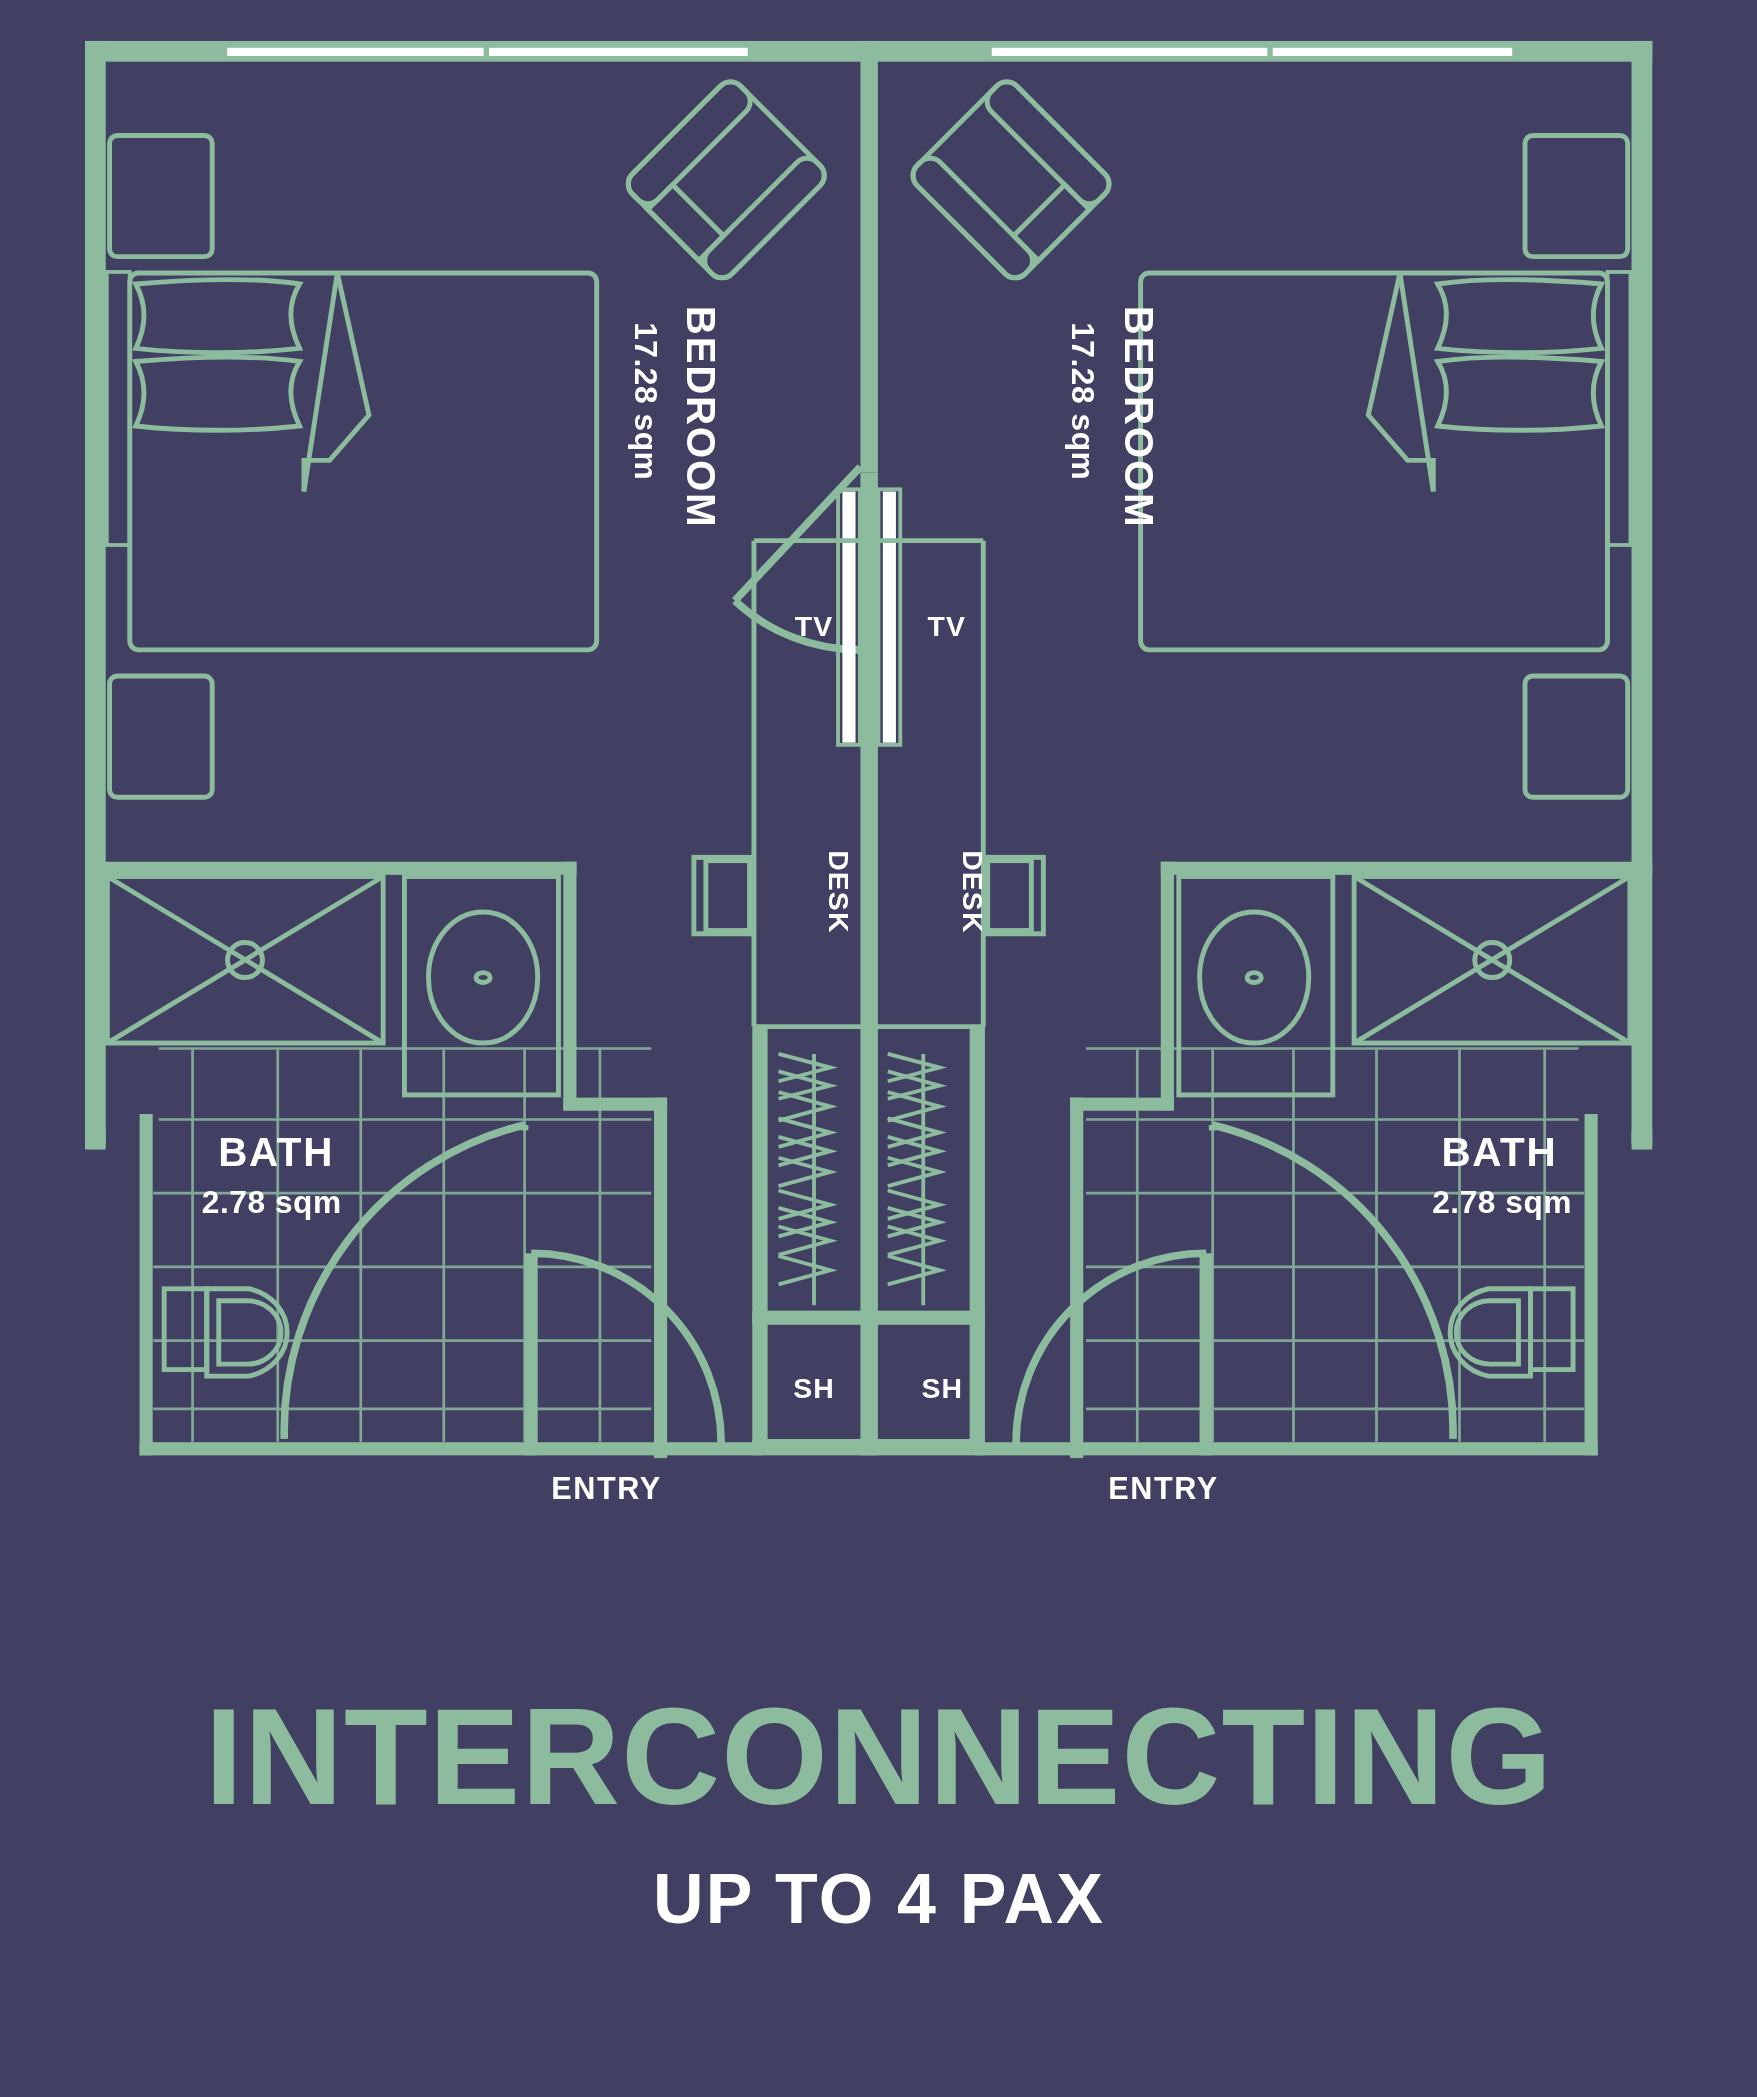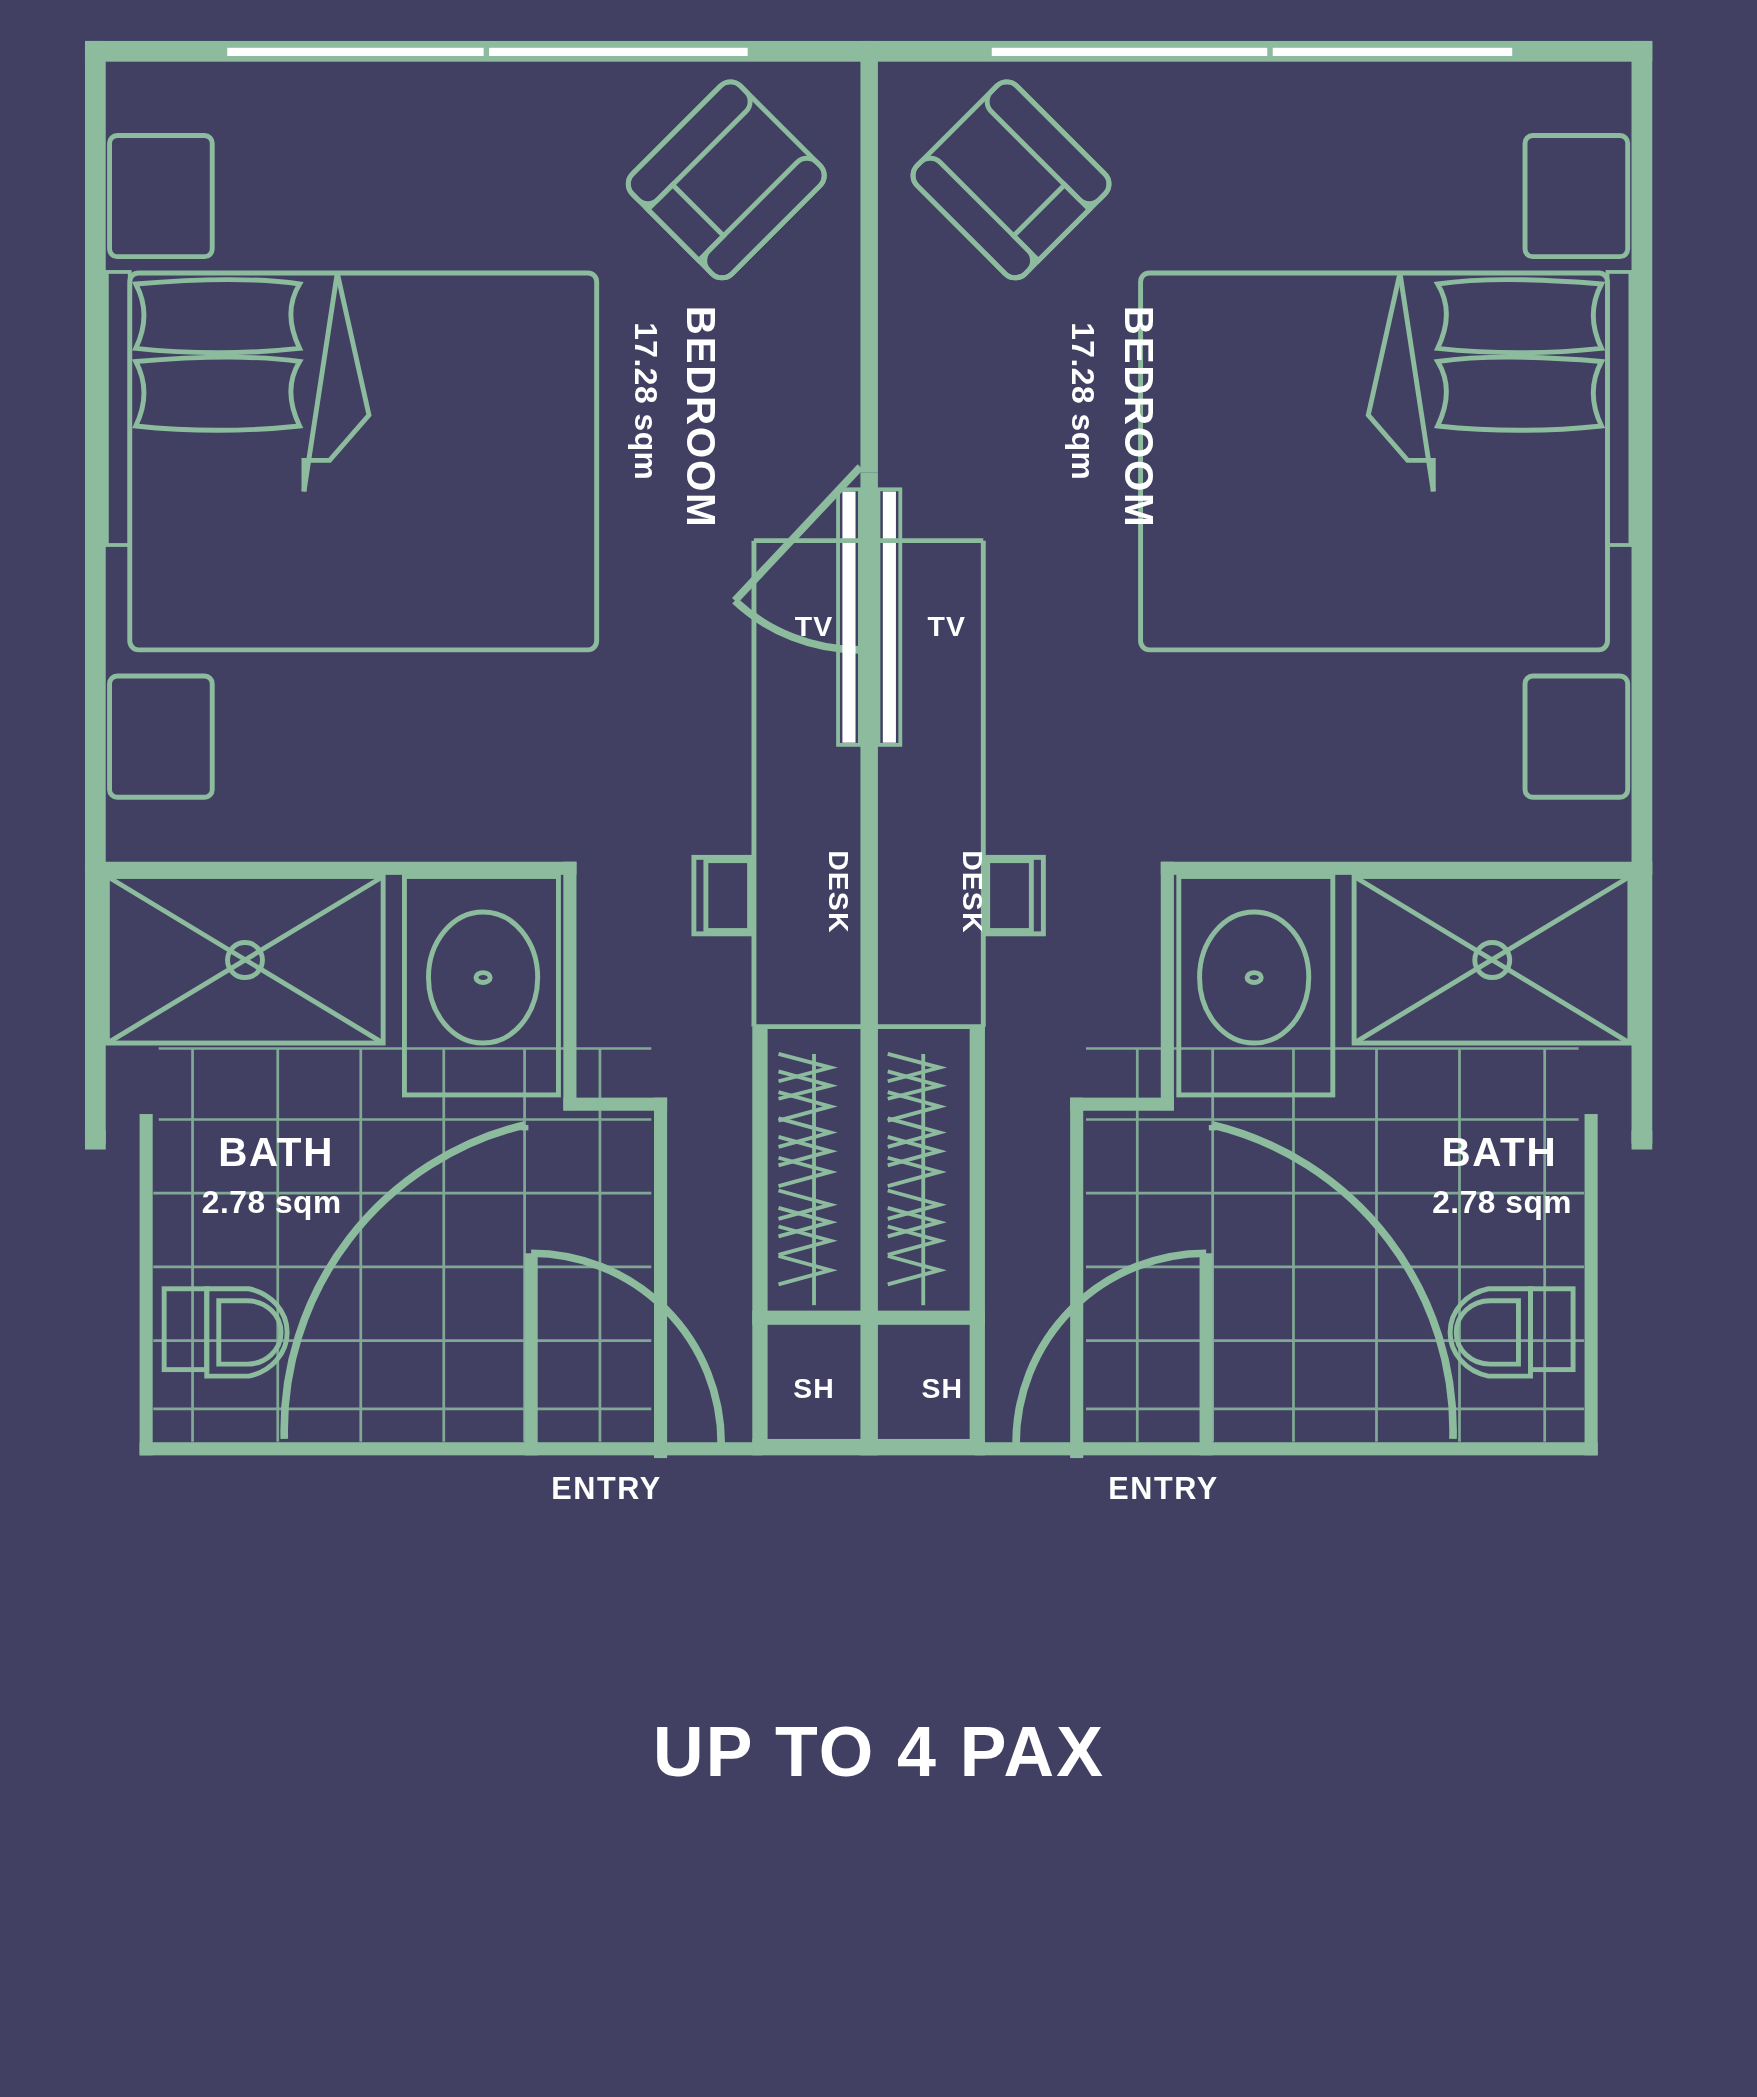--- a/index.html
+++ b/index.html
@@ -290,6 +290,7 @@
   </svg>
 
   <div id="titleblock">
+    <div class="t-main">INTERCONNECTING</div>
     <div class="t-sub">UP TO 4 PAX</div>
   </div>
 

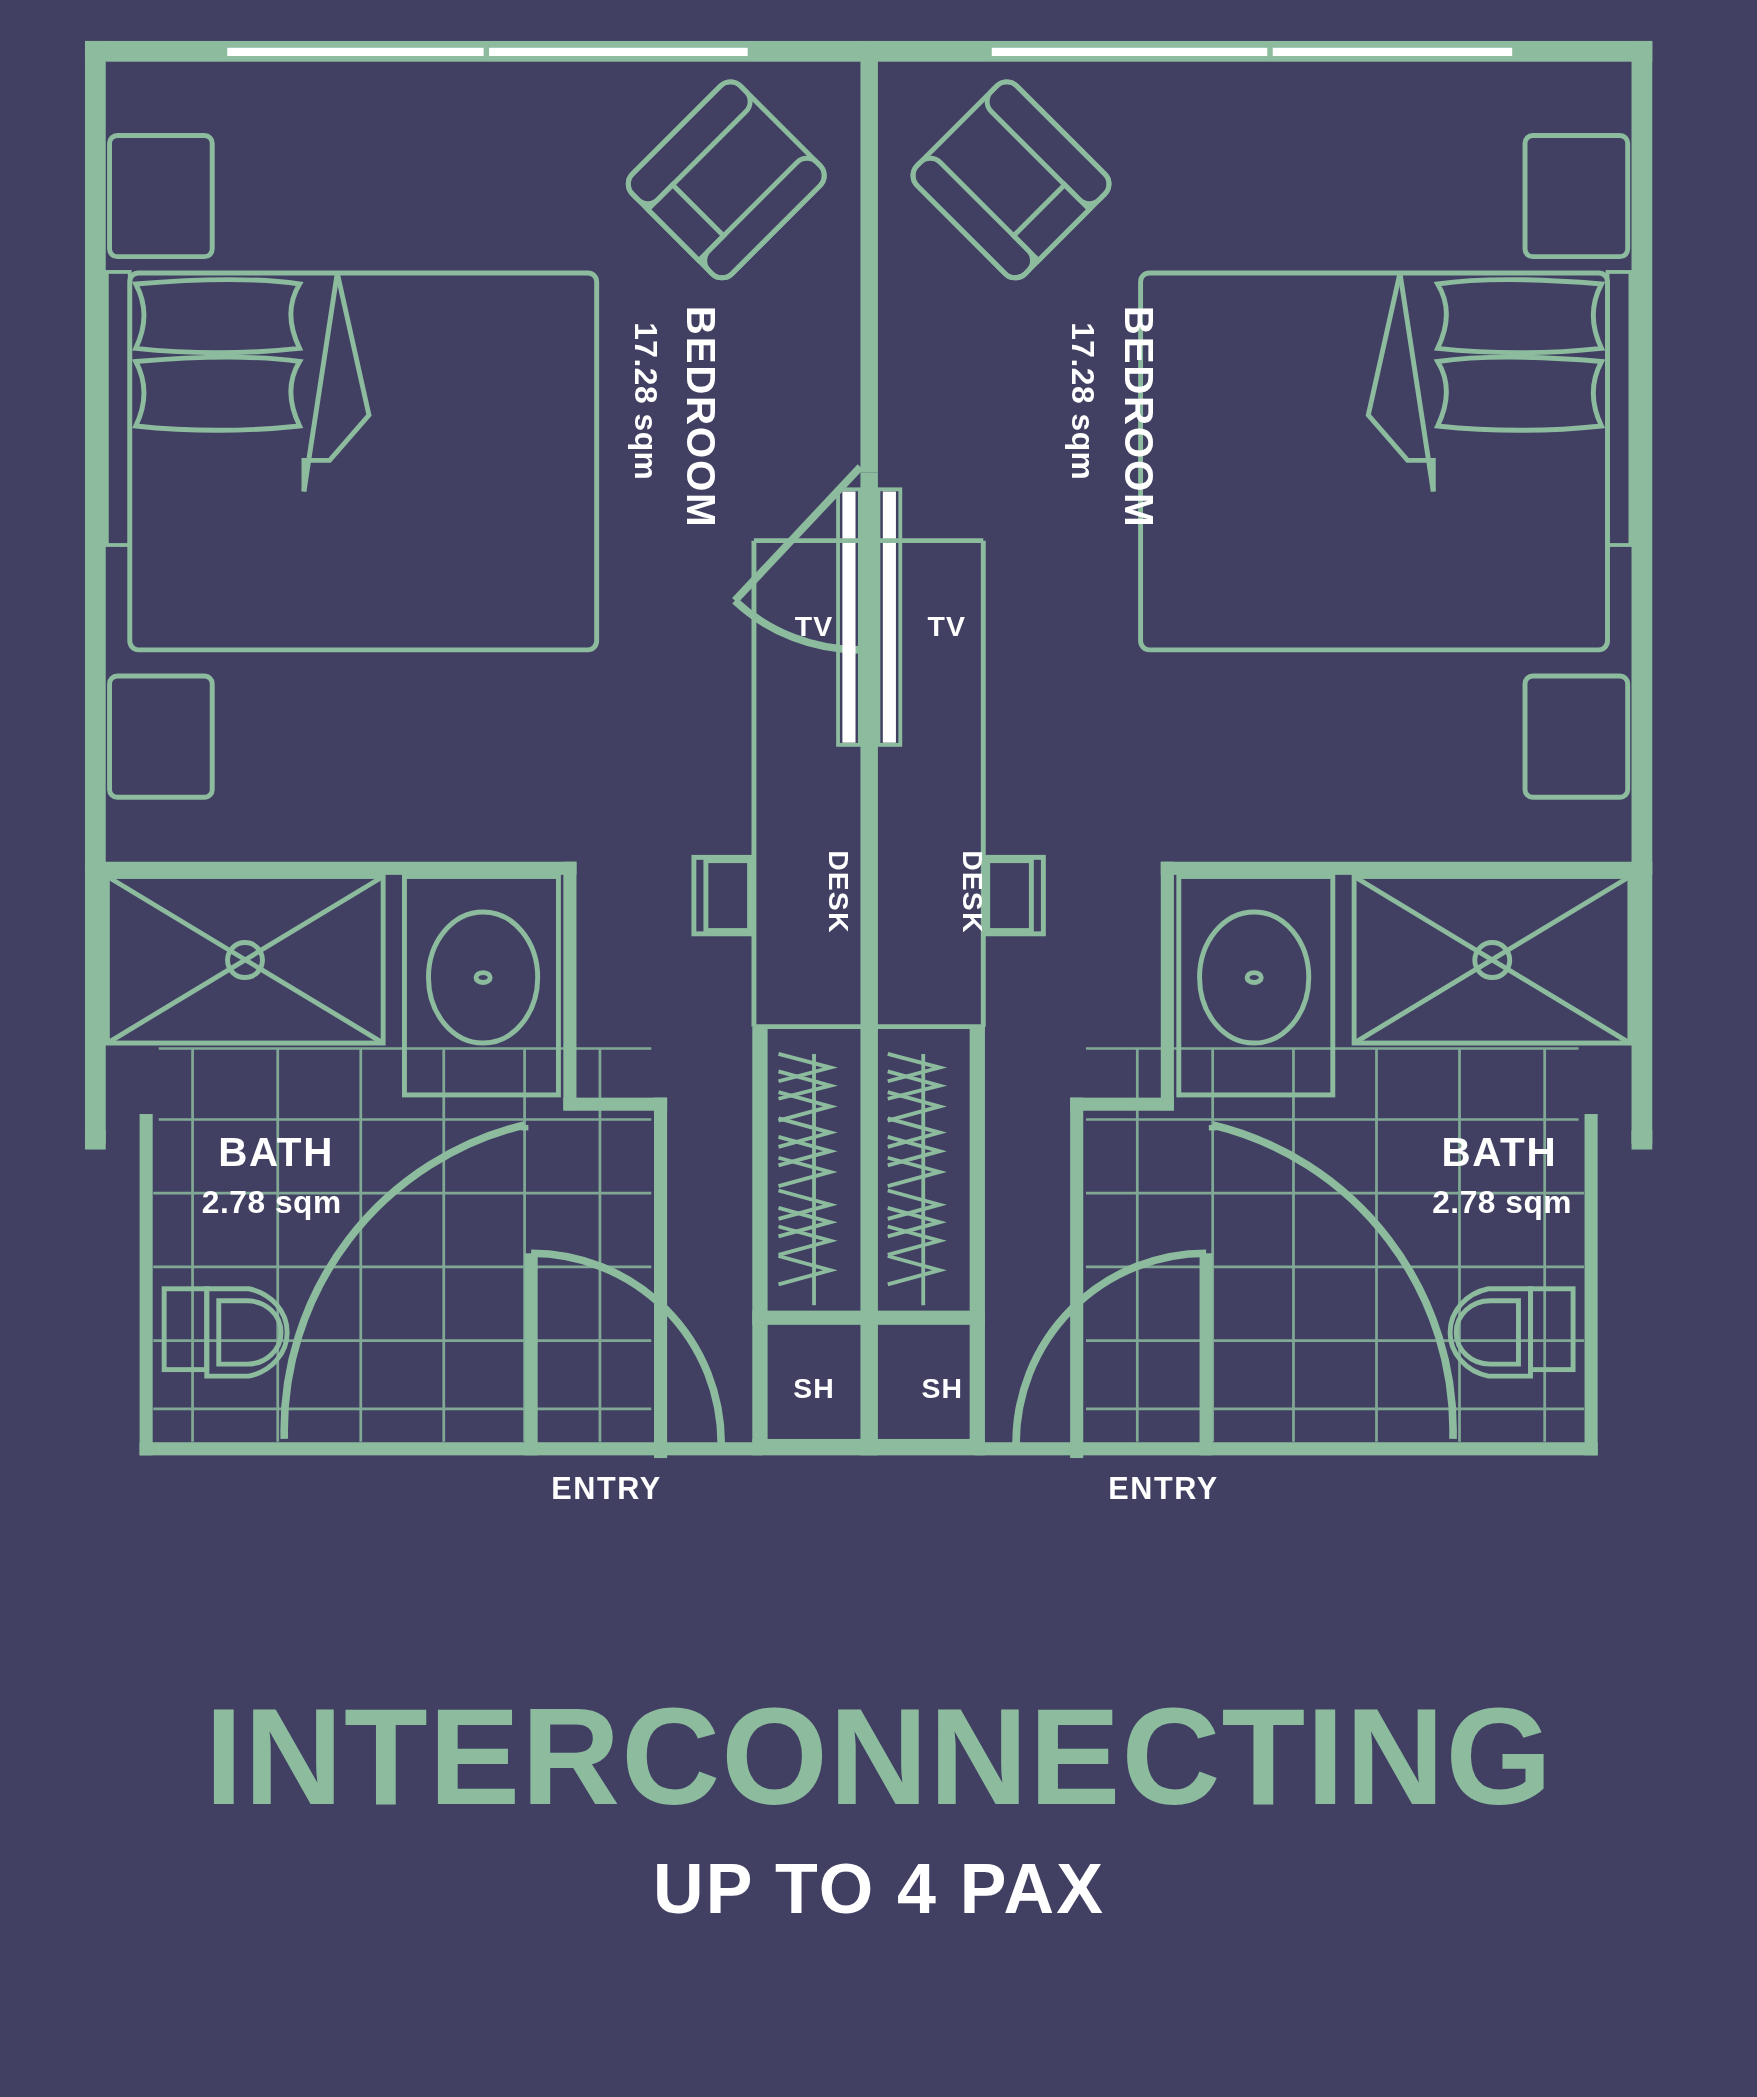--- a/index.html
+++ b/index.html
@@ -35,7 +35,7 @@
   }
   .t-sub{
     color:#ffffff;font-size:70px;font-weight:bold;letter-spacing:2.2px;
-    line-height:1.0;margin-top:29px;font-family:"Liberation Sans", sans-serif;
+    line-height:1.0;margin-top:39px;font-family:"Liberation Sans", sans-serif;
   }
 </style>
 </head>

